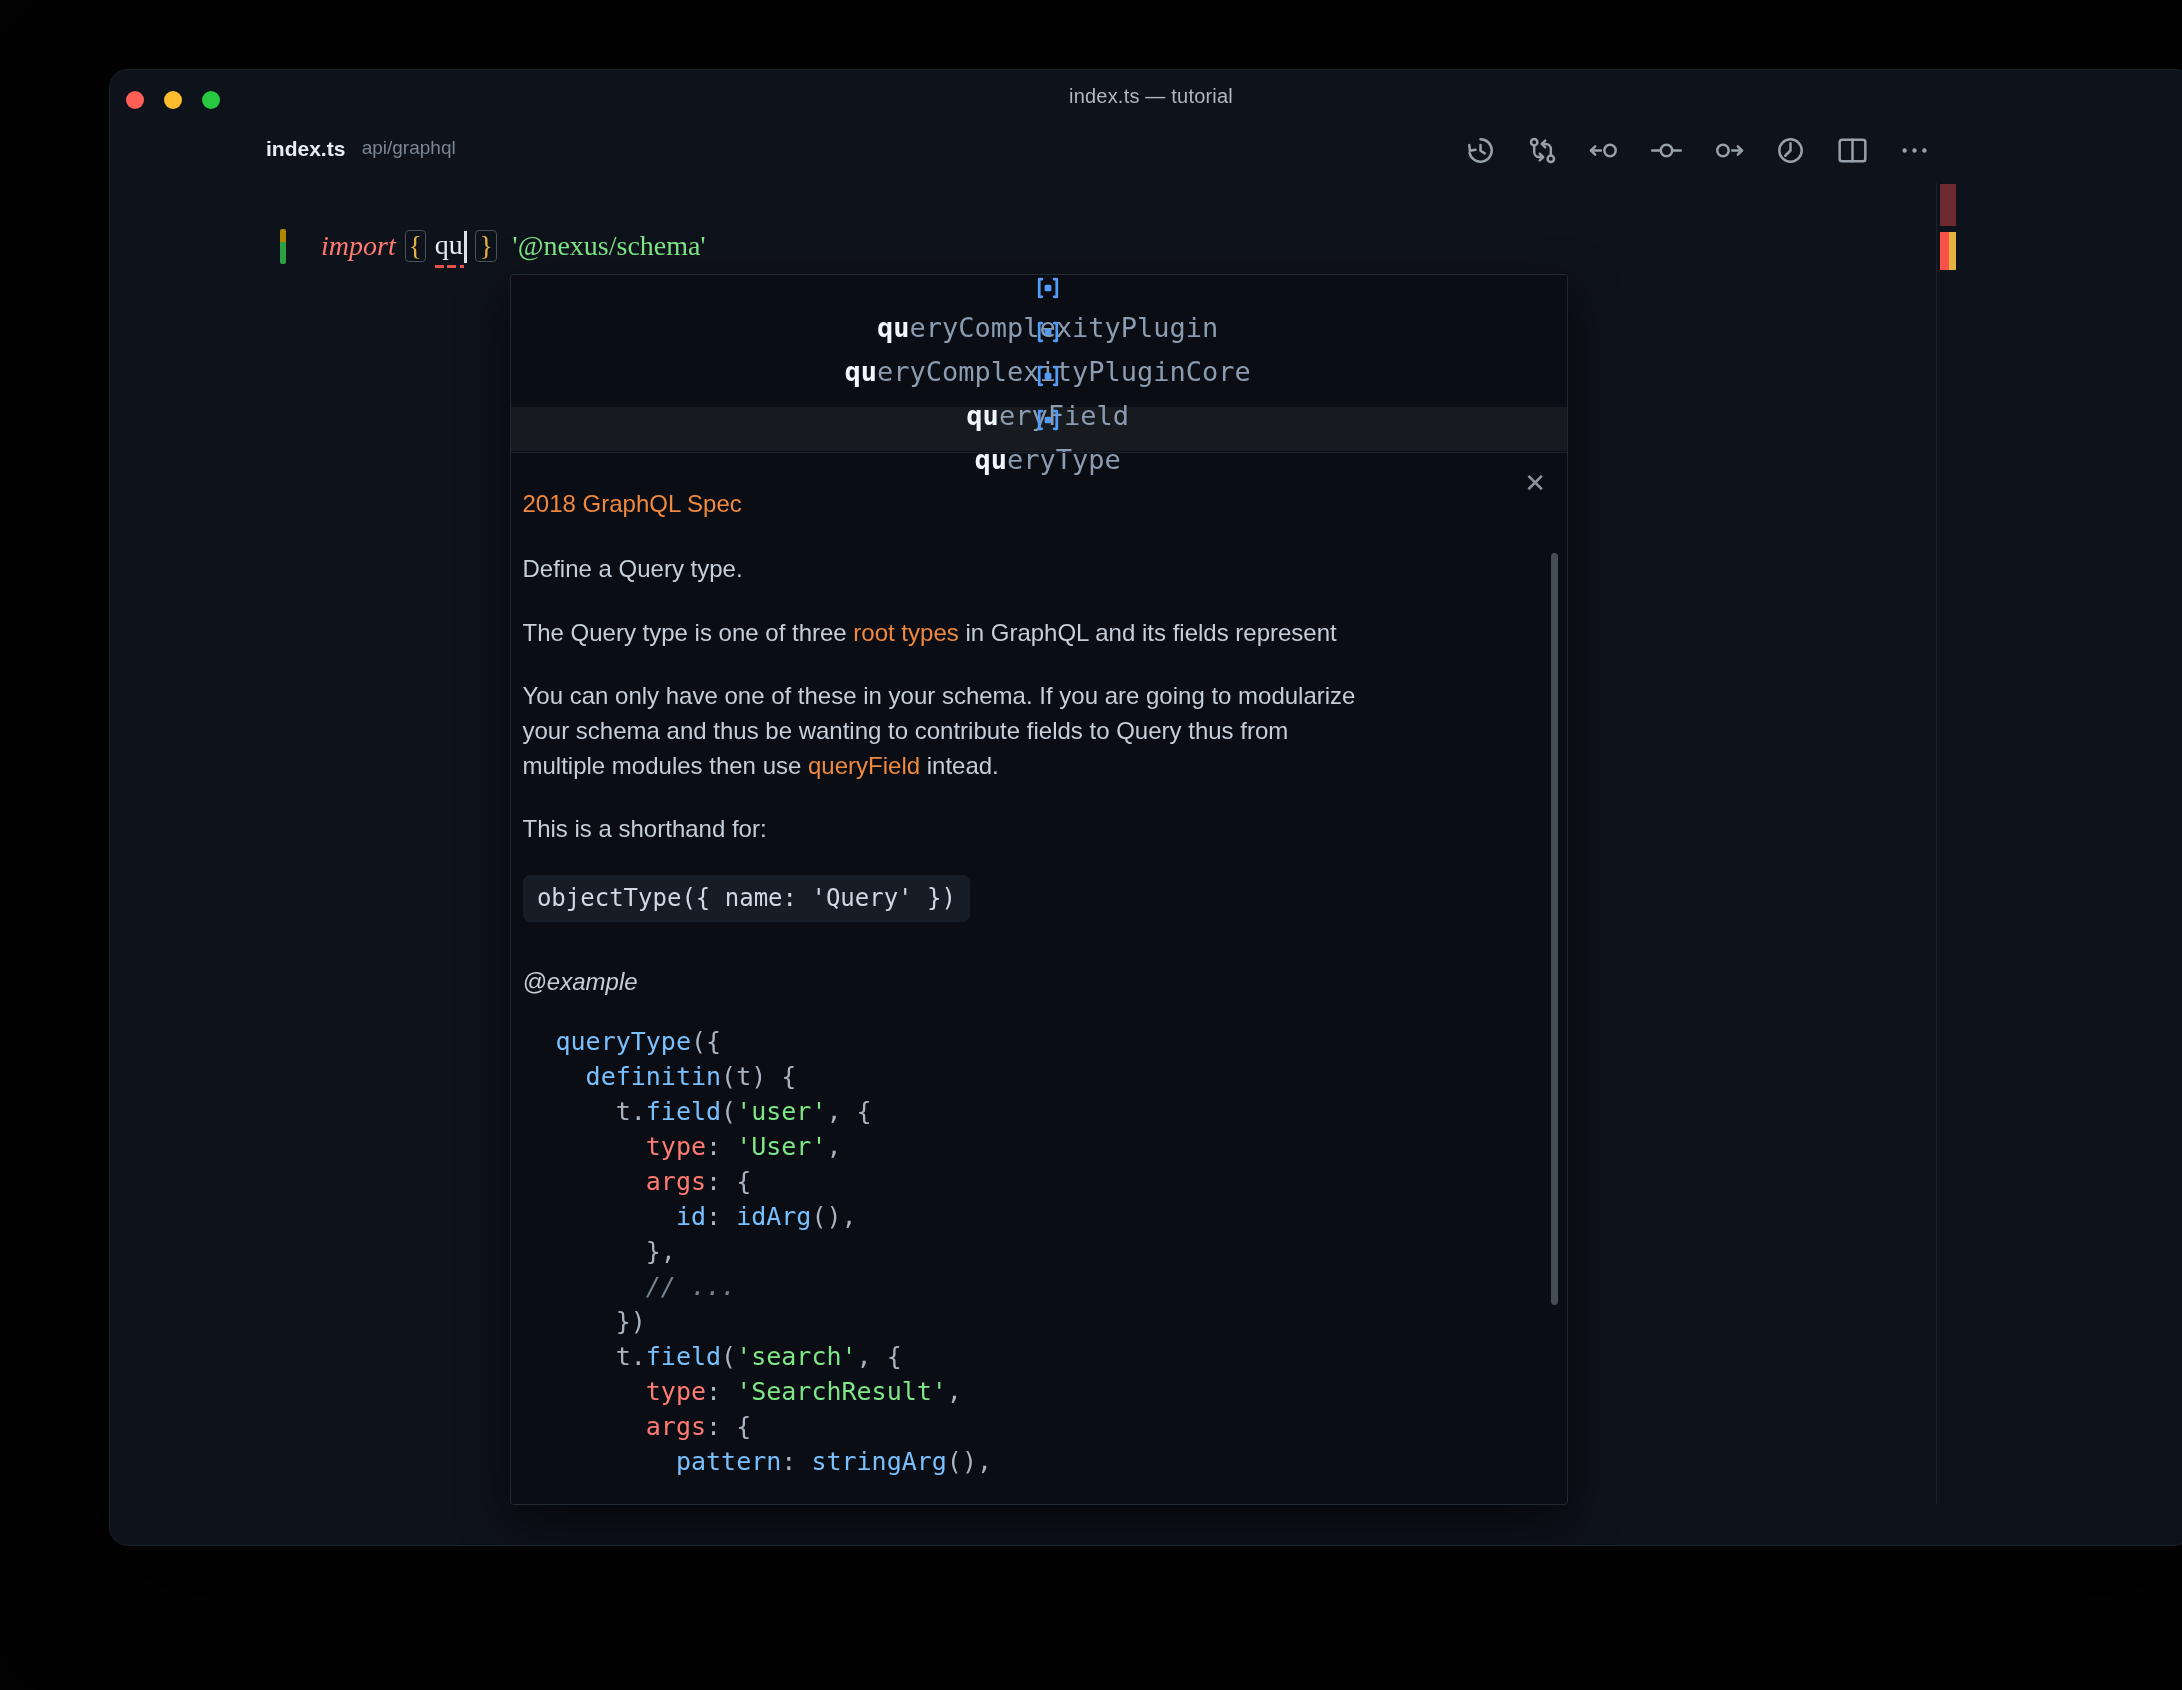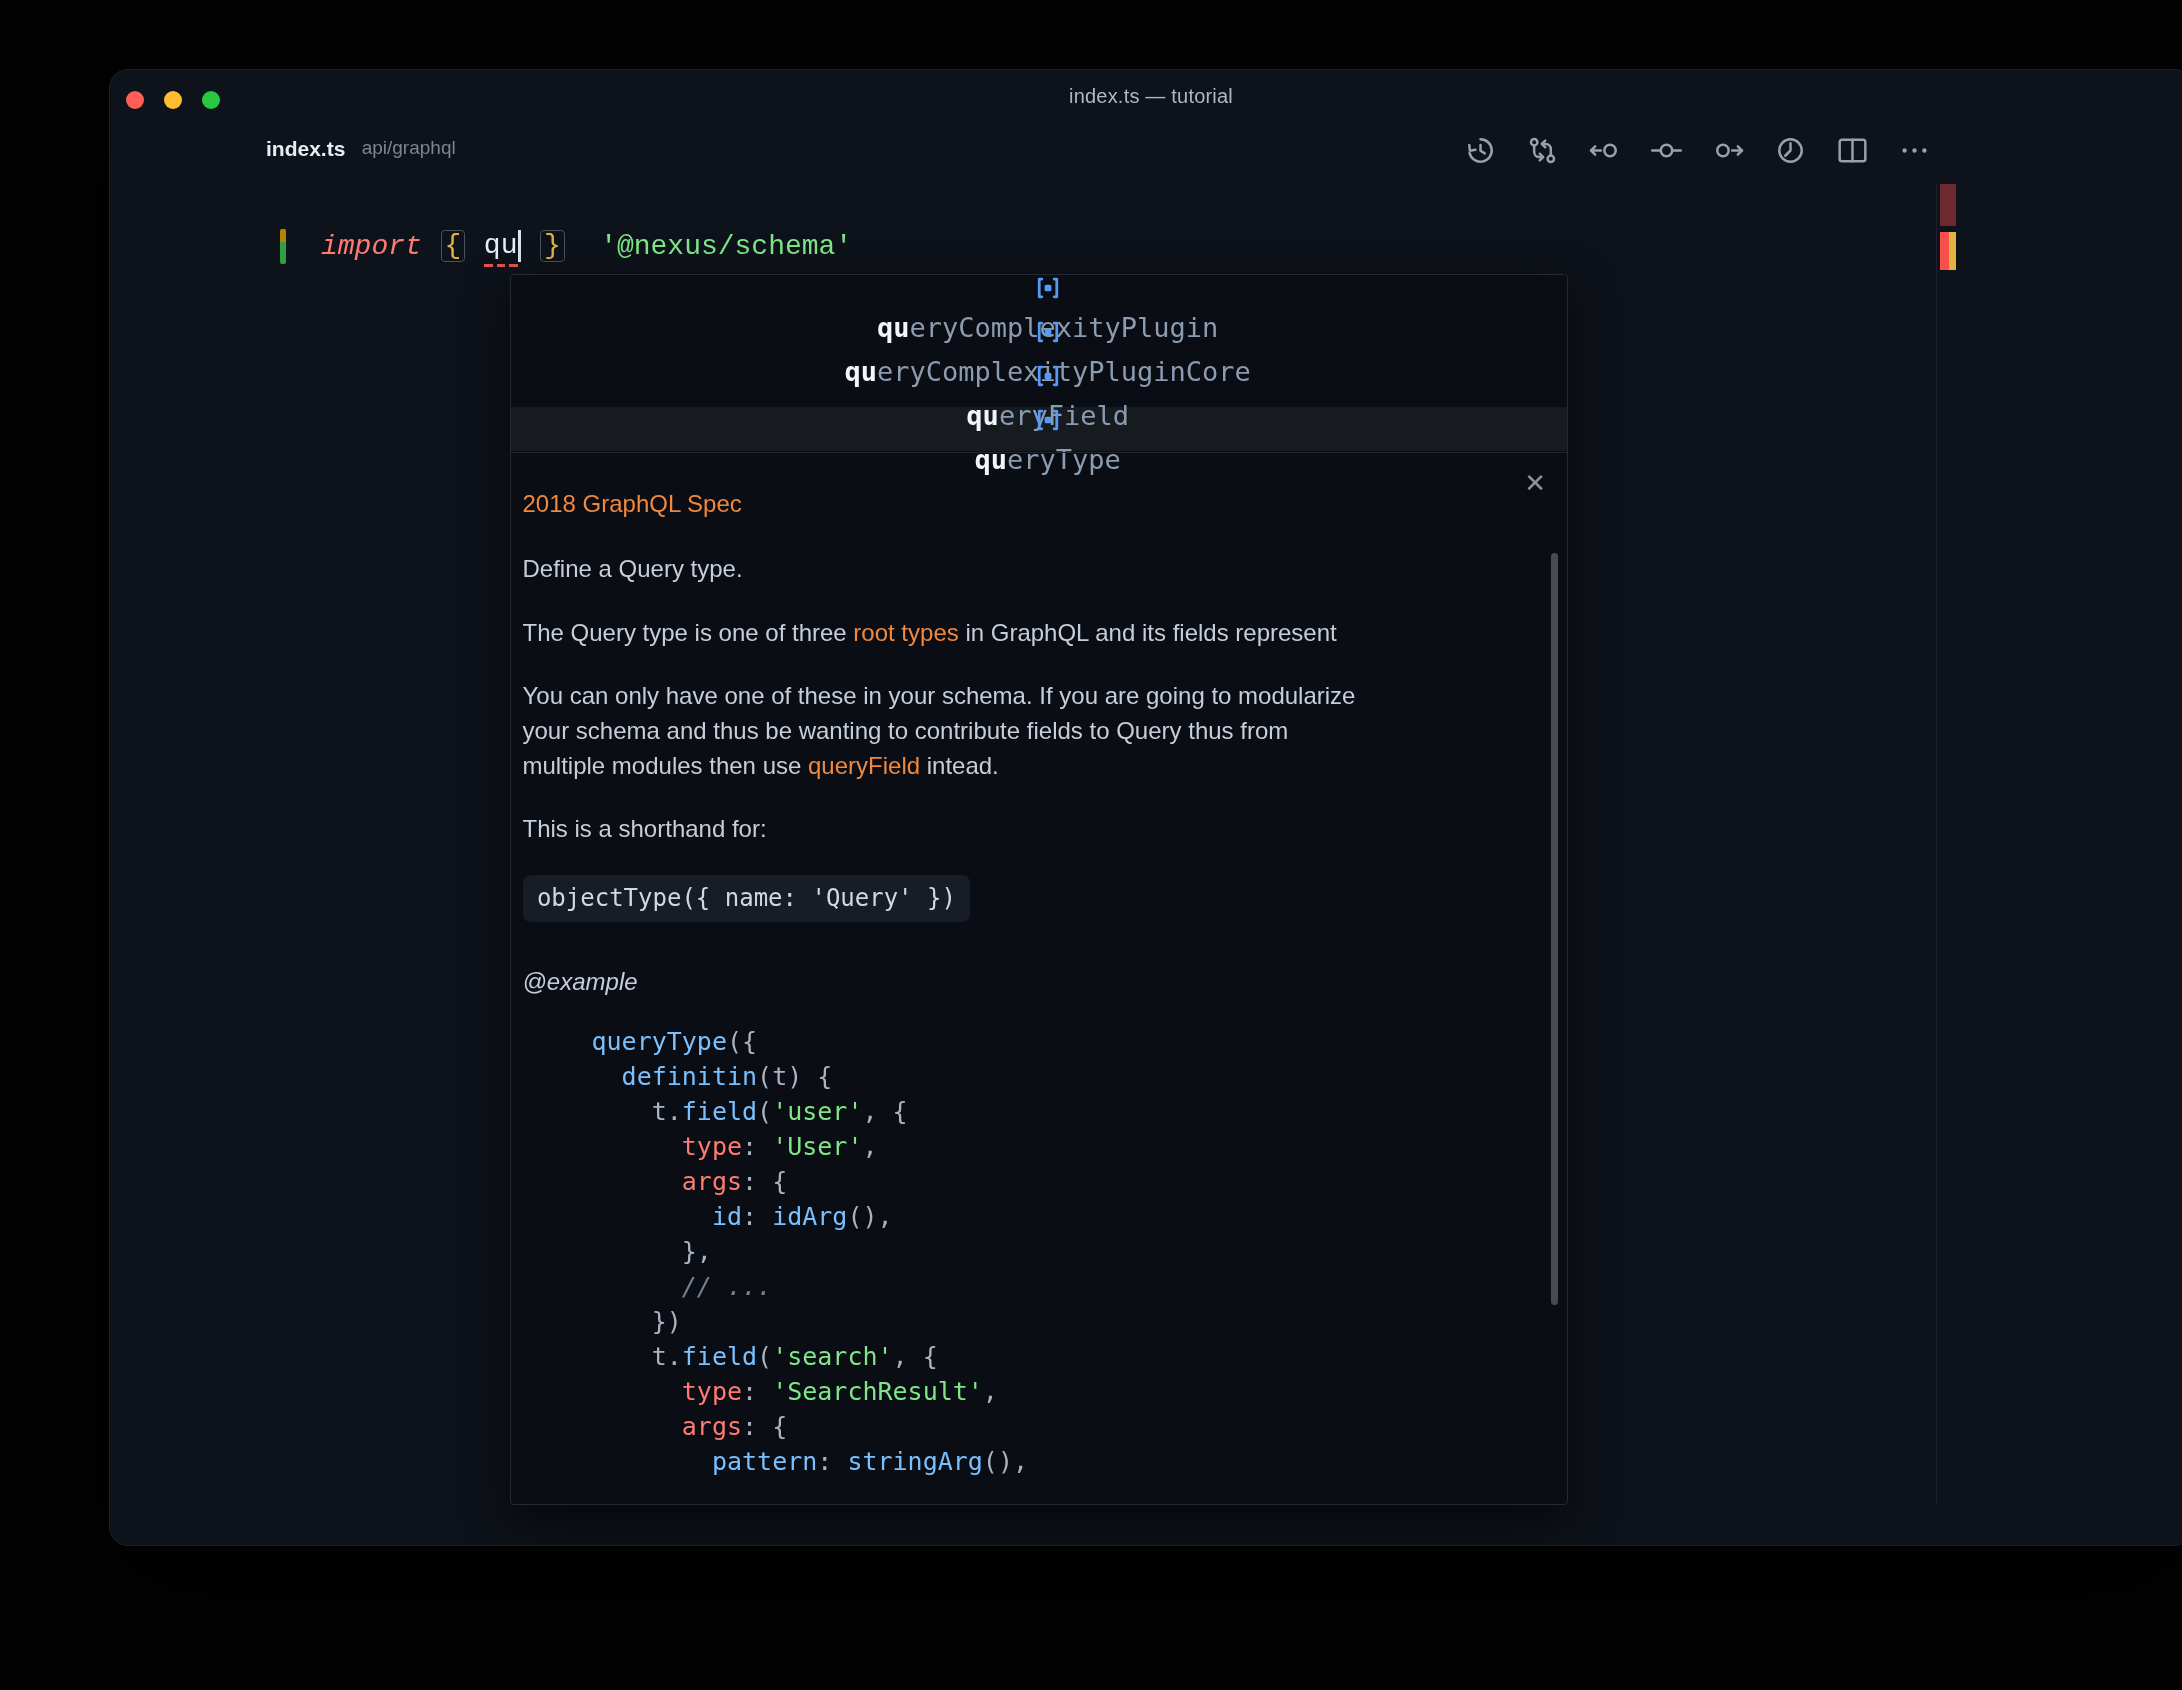--- a/index.html
+++ b/index.html
@@ -40,7 +40,7 @@
   .gutterbar { position:absolute; left:170px; top:159px; width:5.8px; height:35px; border-radius:1.9px;
     background:linear-gradient(#b08800 0 38%, #2ea043 38% 100%); }
   .codeline { position:absolute; left:211px; top:156px; height:40px; display:flex; align-items:center;
-    font-family:Liberation Mono, monospace; font-size:28px; white-space:pre; color:#c9d1d9; }
+    font-family:Liberation Serif, serif; font-size:28px; white-space:pre; color:#c9d1d9; }
   .tok-import { color:#ff7b72; font-style:italic; }
   .brace-box { border:1.9px solid #4a525c; border-radius:3.8px; padding:0 2.9px; margin:0 1.9px;
     color:#e3b341; line-height:1.1; }

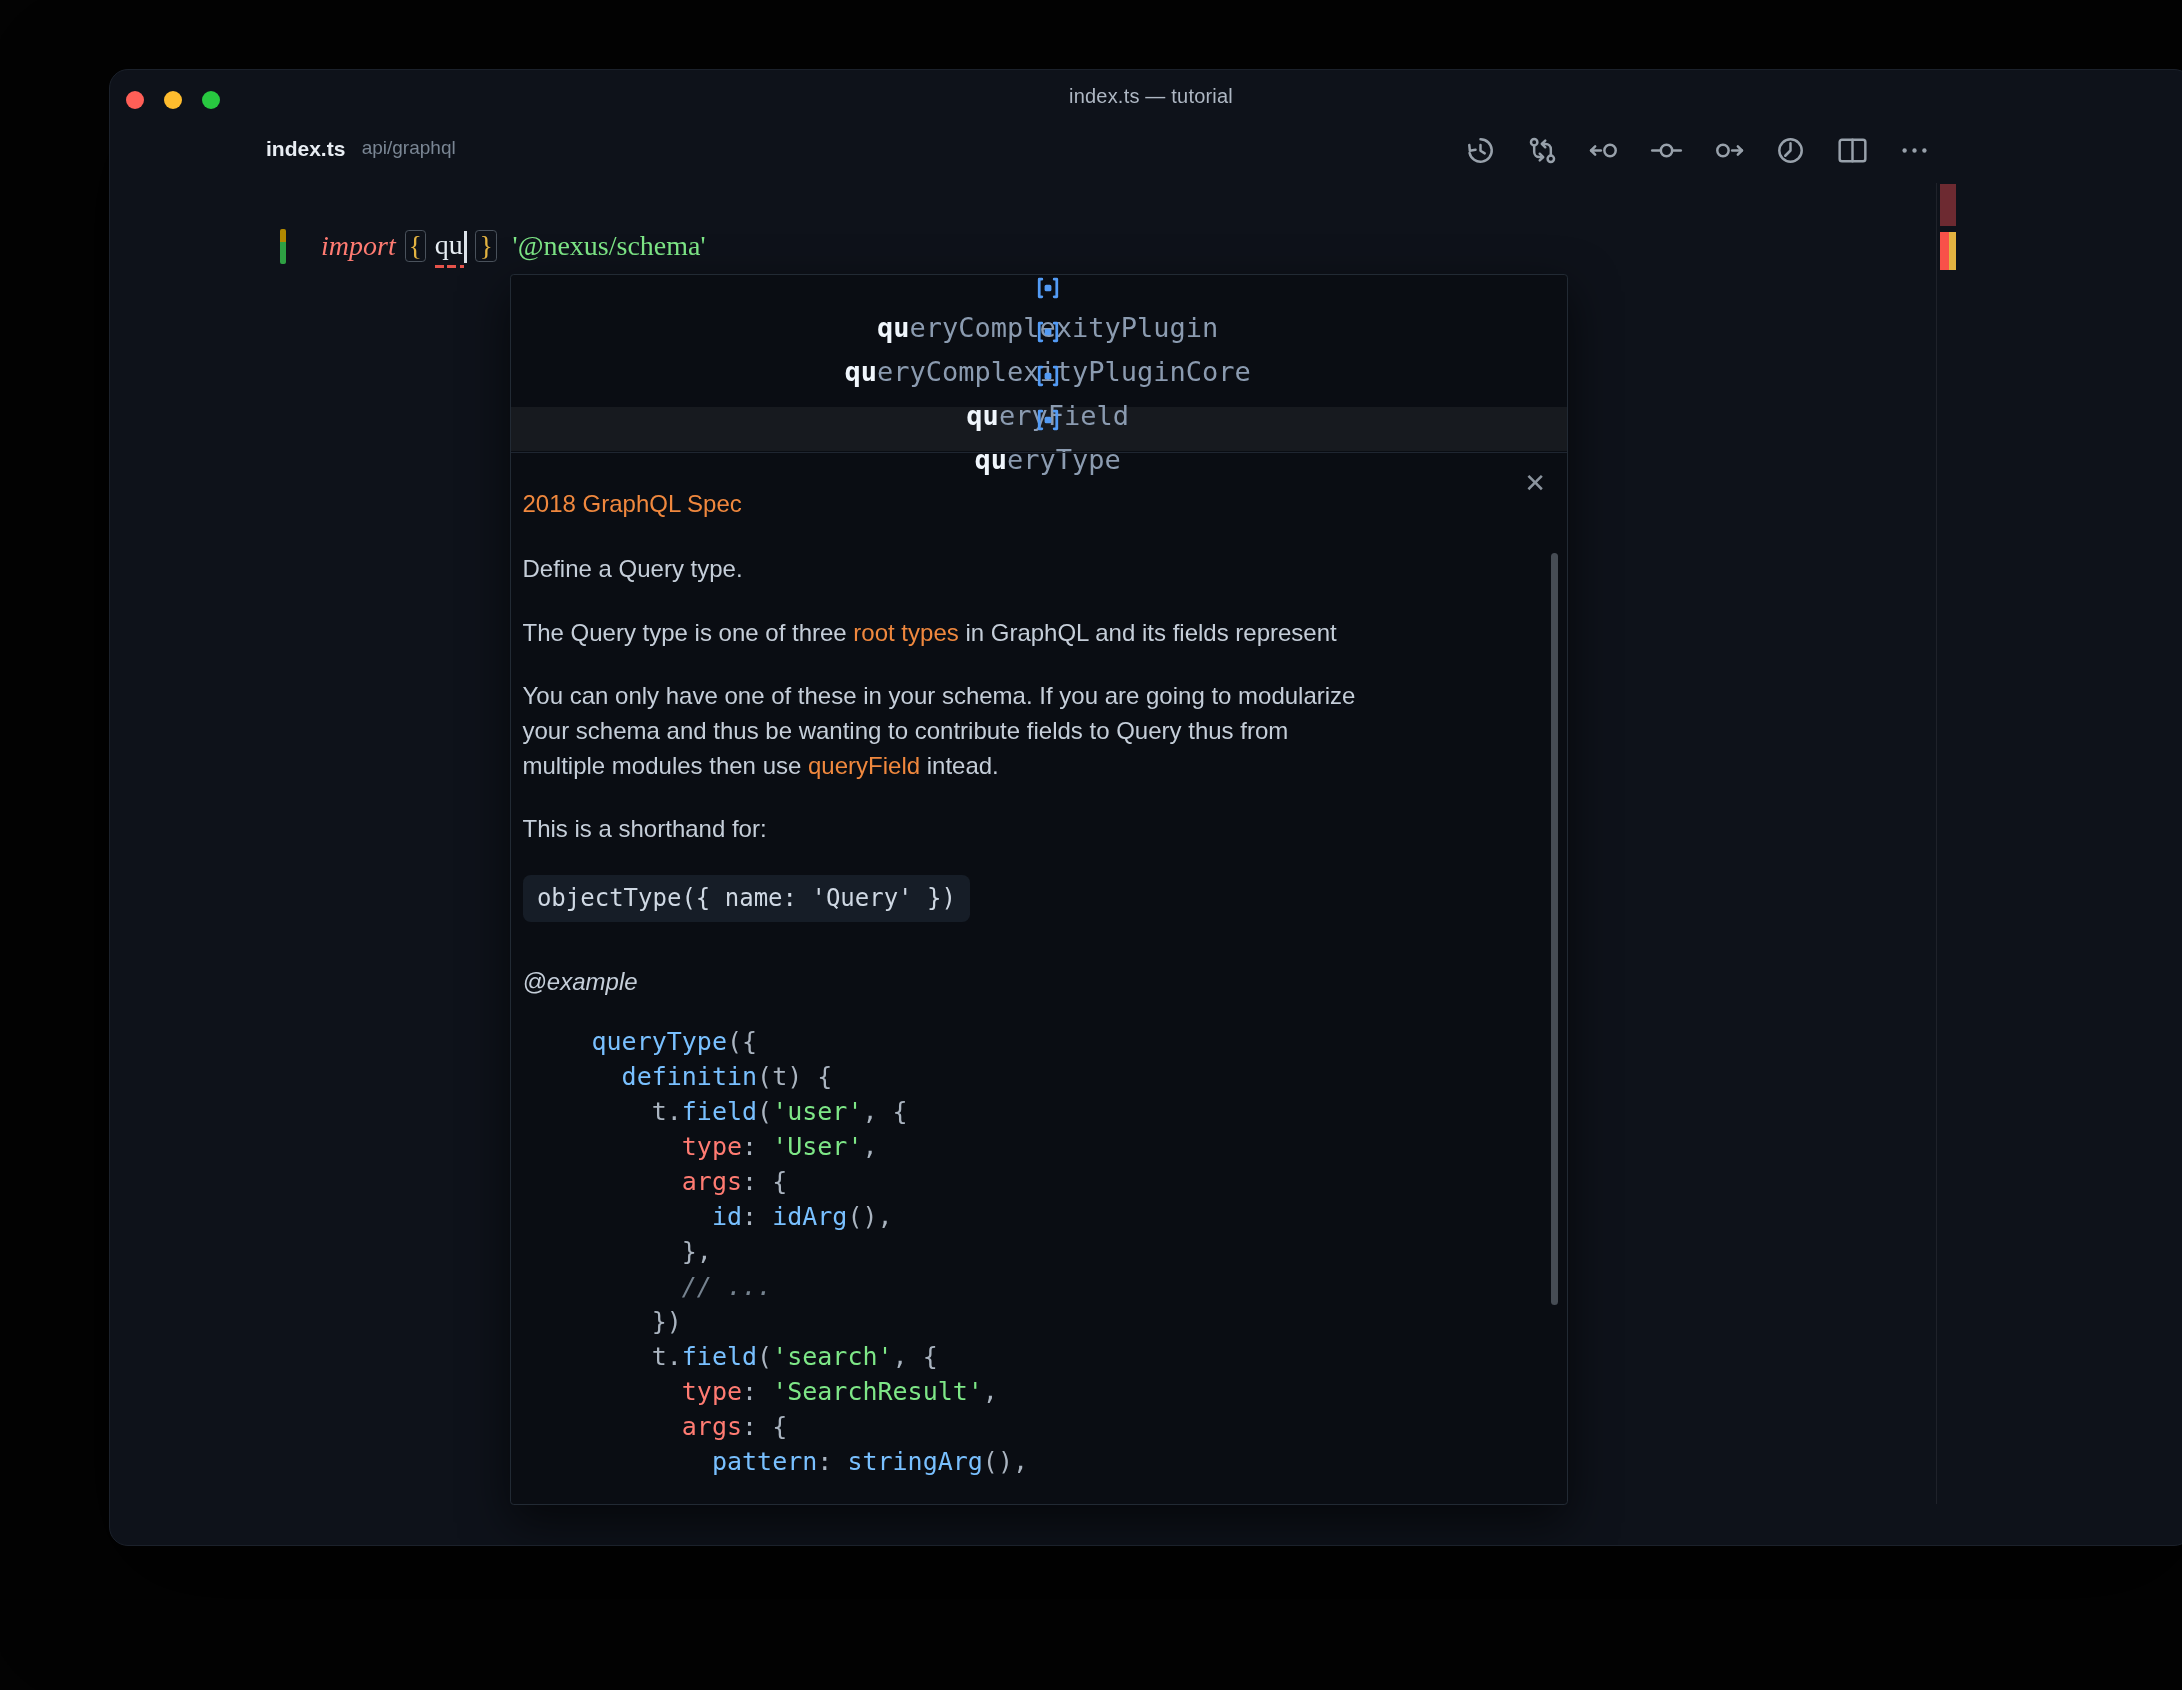--- a/index.html
+++ b/index.html
@@ -78,7 +78,7 @@
   .ex-tag { margin-top:42px; font-style:italic; color:#c5ced9; }
   .ex-code { margin:25px 0 0 33px; font-family:"DejaVu Sans Mono", monospace; font-size:25px;
     line-height:35px; white-space:pre; }
-  .tok-line { white-space:pre;margin-left:36px; }
+  .tok-line { white-space:pre; }
   .tok-fn  { color:#79c0ff; }
   .tok-kw  { color:#ff7b72; }
   .tok-str { color:#7ee787; }

